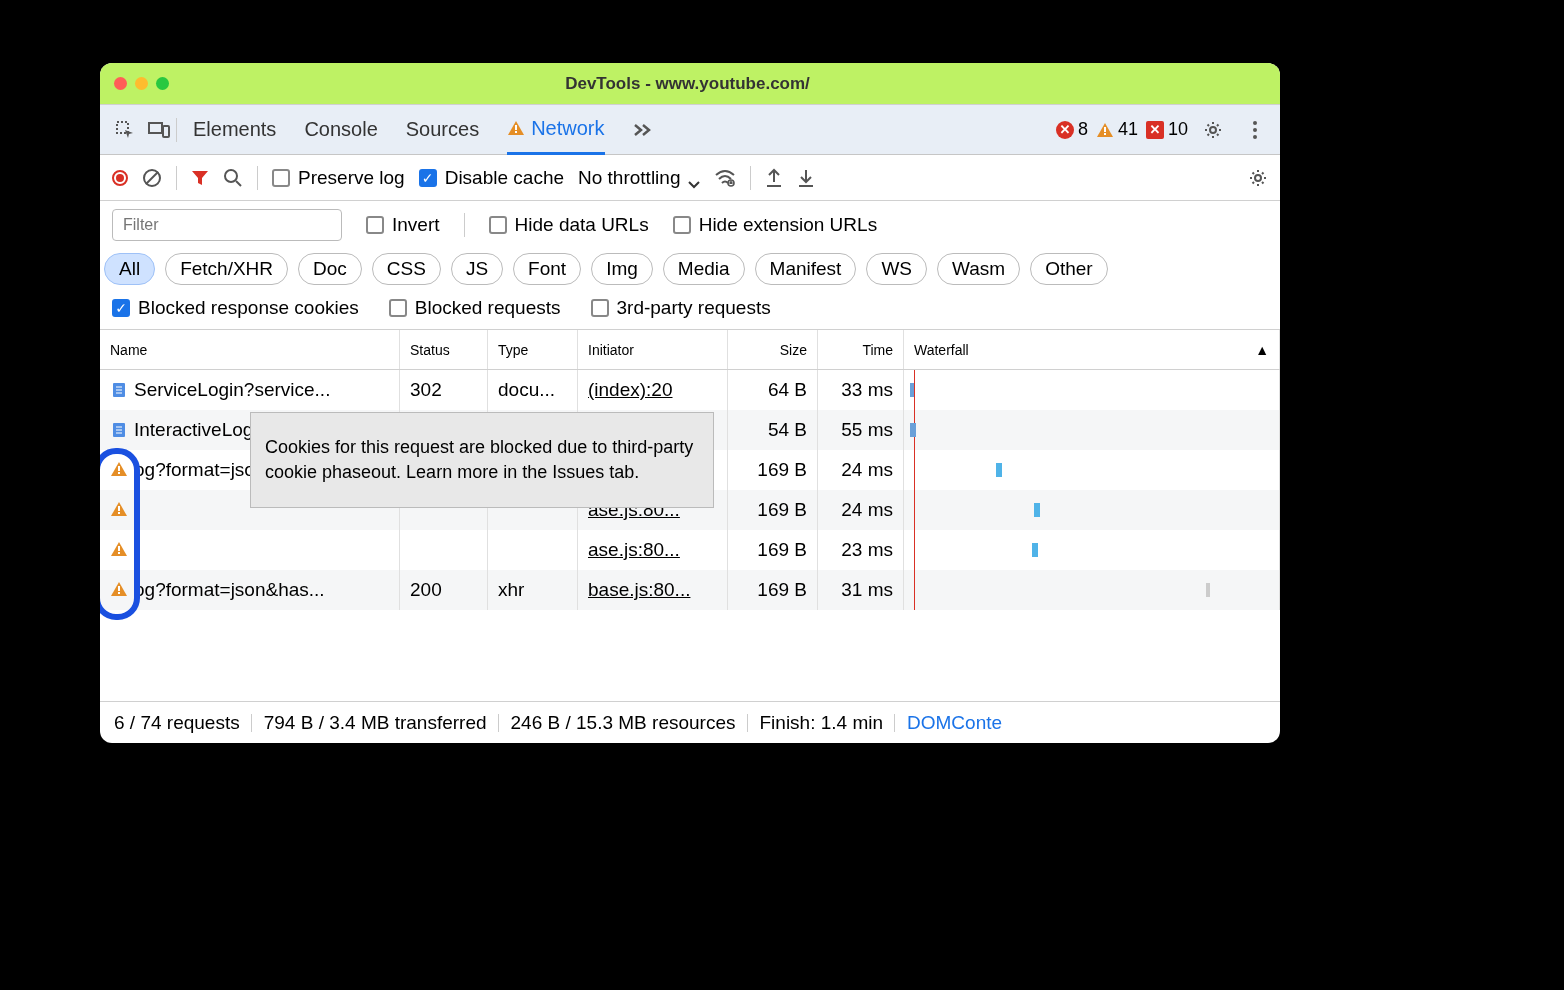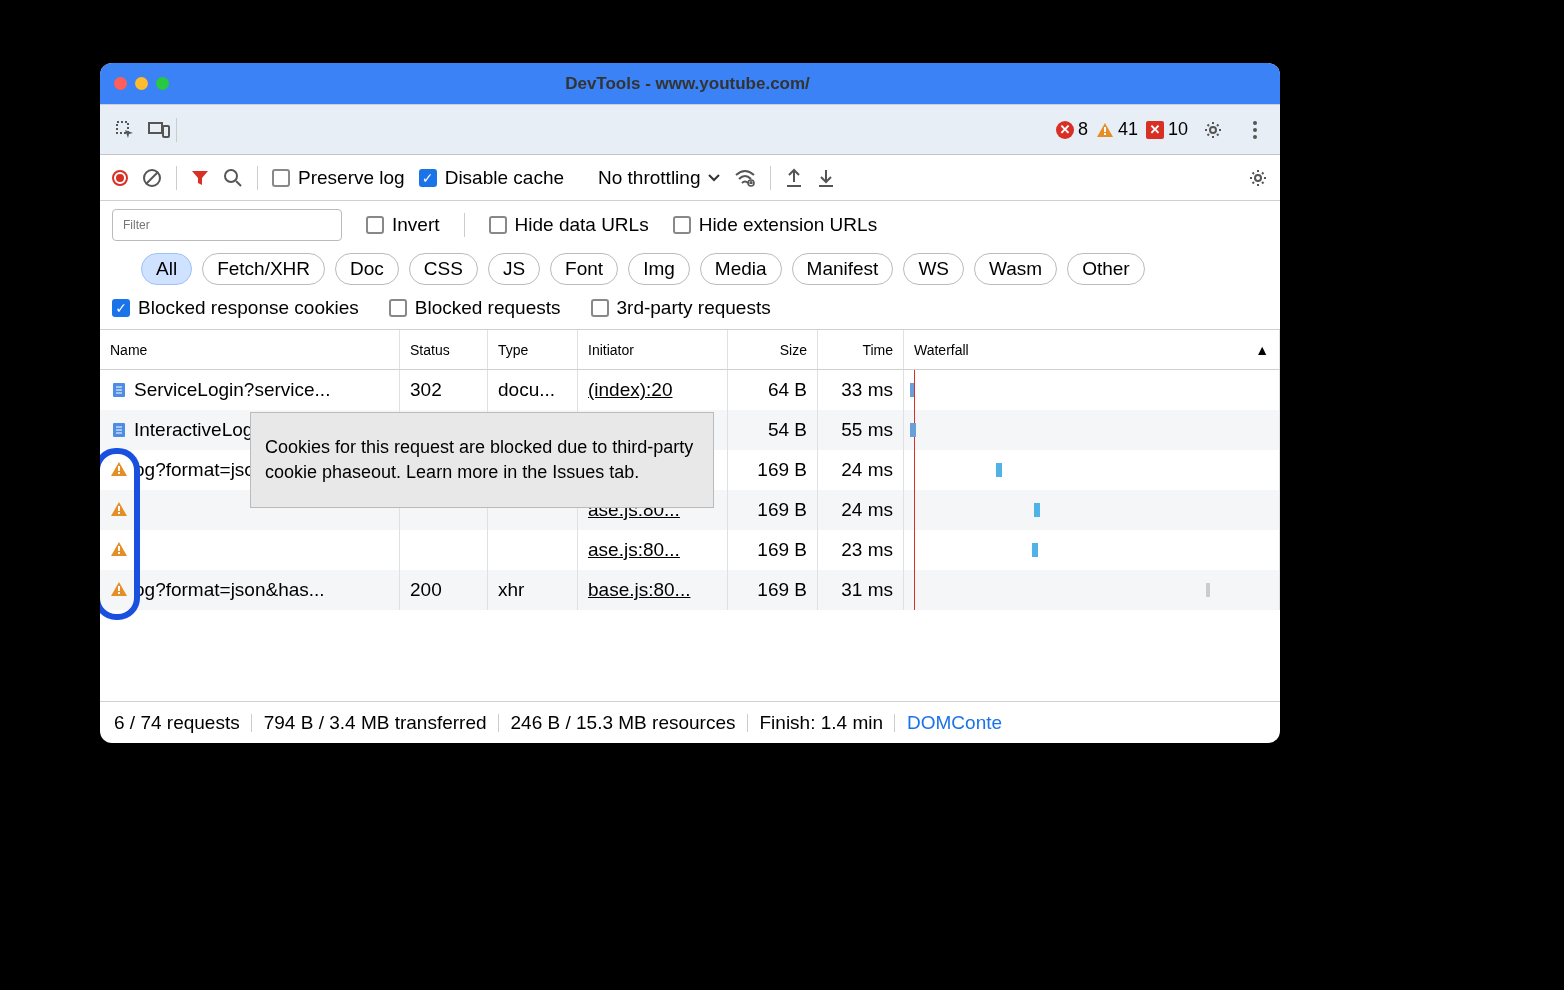--- a/index.html
+++ b/index.html
@@ -5,7 +5,7 @@
 * { box-sizing: border-box; margin: 0; padding: 0; }
 body { background: #000; font-family: -apple-system, Helvetica, Arial, sans-serif; width: 1564px; height: 990px; position: relative; }
 .window { position: absolute; left: 100px; top: 63px; width: 1180px; height: 680px; background: #fff; border-radius: 12px; box-shadow: 0 20px 60px rgba(0,0,0,.5); overflow: hidden; display: flex; flex-direction: column; }
-.titlebar { height: 42px; background: #3b82f6; display: flex; align-items: center; padding: 0 14px; border-bottom: 1px solid #d0d0d0; }
+.titlebar { height: 42px; background: #bef264; display: flex; align-items: center; padding: 0 14px; border-bottom: 1px solid #d0d0d0; }
 .traffic { display: flex; gap: 8px; }
 .dot { width: 13px; height: 13px; border-radius: 50%; }
 .dot.red { background: #ff5f57; }

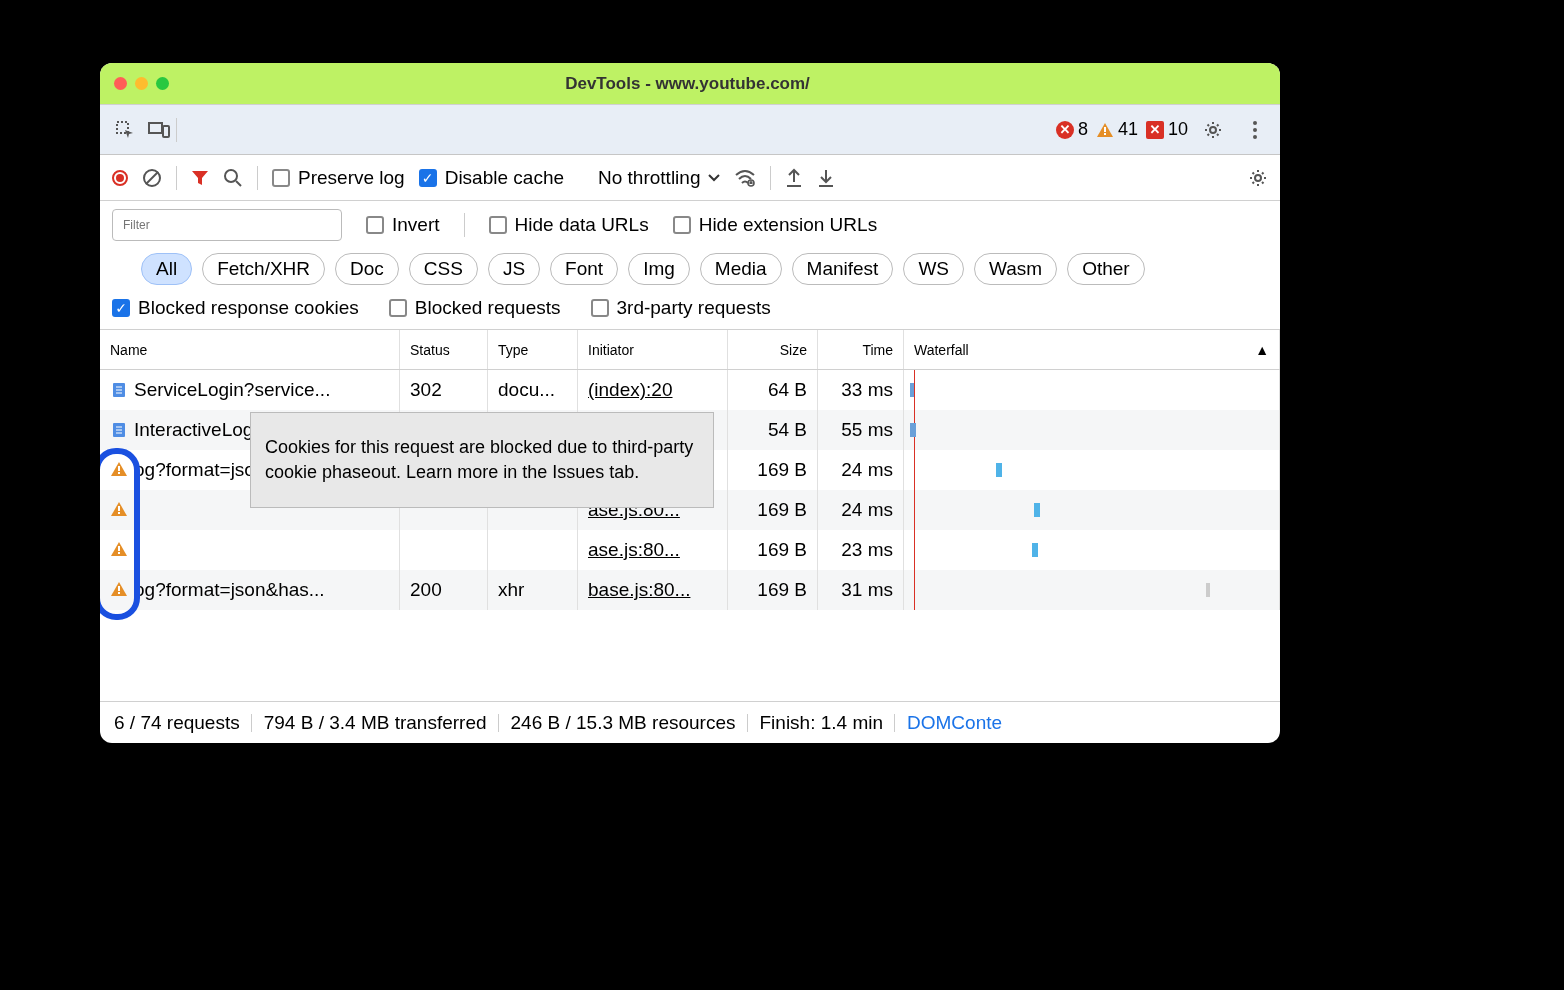--- a/index.html
+++ b/index.html
@@ -91,6 +91,24 @@
         </svg>
     </div>
     <div class="divider"></div>
+    <div class="tabs">
+      <div class="tab">Elements</div>
+      <div class="tab">Console</div>
+      <div class="tab">Sources</div>
+      <div class="tab active">
+        <svg width="18" height="16" viewBox="0 0 18 16">
+            <path d="M9 1 L17 15 L1 15 Z" fill="#e58e26"></path>
+            <rect x="8" y="5" width="2" height="5" fill="#fff"></rect>
+            <rect x="8" y="11" width="2" height="2" fill="#fff"></rect>
+          </svg>
+        <span>Network</span>
+      </div>
+      <div class="tab">
+        <svg width="20" height="14" viewBox="0 0 20 14">
+            <path d="M2 2 L8 7 L2 12 M10 2 L16 7 L10 12" fill="none" stroke="#555" stroke-width="2.5"></path>
+          </svg>
+      </div>
+    </div>
     <div class="tabright">
       <div class="badge">
         <span class="badge-ico err">✕</span>

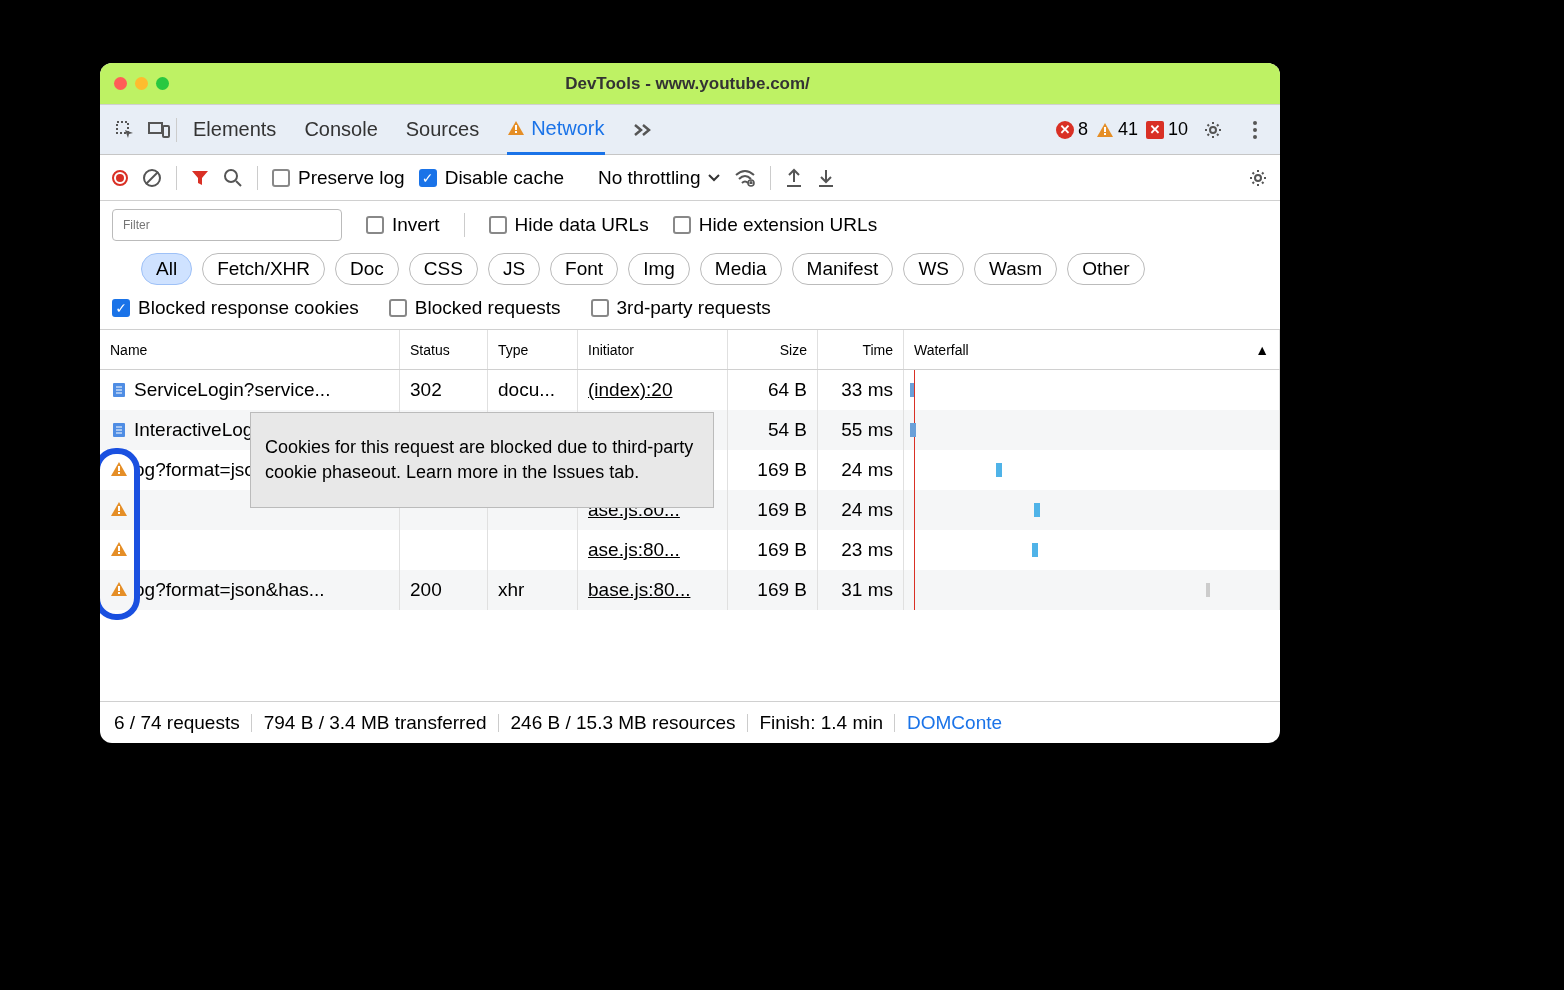--- a/index.html
+++ b/index.html
@@ -31,7 +31,7 @@
 .chk { display: flex; align-items: center; gap: 8px; }
 .chkbox { width: 18px; height: 18px; border: 2px solid #888; border-radius: 3px; display: inline-flex; align-items: center; justify-content: center; }
 .chkbox.on { background: #1a73e8; border-color: #1a73e8; color: #fff; font-size: 14px; }
-.select { display: flex; align-items: center; gap: 8px; margin-left: 20px; }
+.select { display: flex; align-items: flex-end; gap: 8px; }
 .filterrow { padding: 8px 12px; display: flex; align-items: center; gap: 24px; font-size: 19px; flex-wrap: wrap; }
 .filterinput { width: 230px; height: 32px; border: 1px solid #bbb; border-radius: 4px; padding: 0 10px; font-size: 12px; }
 .chips { padding: 4px 20px 8px; display: flex; gap: 10px; flex-wrap: wrap; font-size: 19px; margin-left: 21px; }

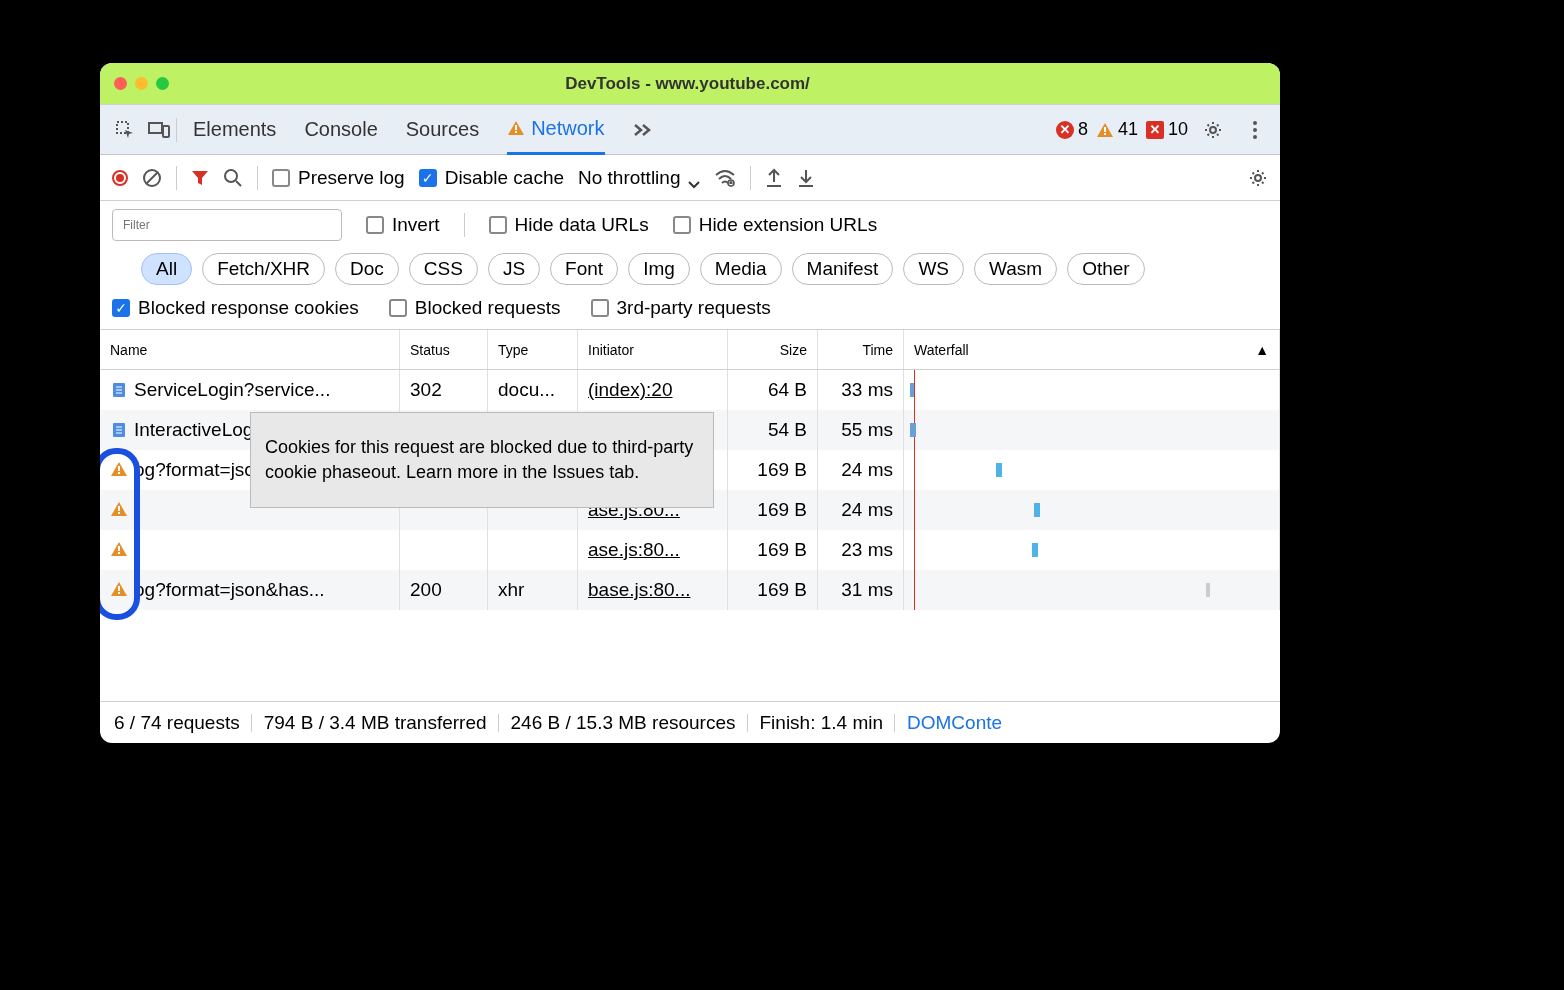--- a/index.html
+++ b/index.html
@@ -33,7 +33,7 @@
 .chkbox.on { background: #1a73e8; border-color: #1a73e8; color: #fff; font-size: 14px; }
 .select { display: flex; align-items: flex-end; gap: 8px; }
 .filterrow { padding: 8px 12px; display: flex; align-items: center; gap: 24px; font-size: 19px; flex-wrap: wrap; }
-.filterinput { width: 230px; height: 32px; border: 1px solid #bbb; border-radius: 4px; padding: 0 10px; font-size: 12px; }
+.filterinput { width: 230px; height: 32px; border: 1px solid #bbb; border-radius: 4px; padding: 0 10px; font-size: 16px; }
 .chips { padding: 4px 20px 8px; display: flex; gap: 10px; flex-wrap: wrap; font-size: 19px; margin-left: 21px; }
 .chip { border: 1px solid #bbb; border-radius: 16px; padding: 4px 14px; cursor: pointer; }
 .chip.on { background: #cfe2ff; border-color: #9ec1f7; }

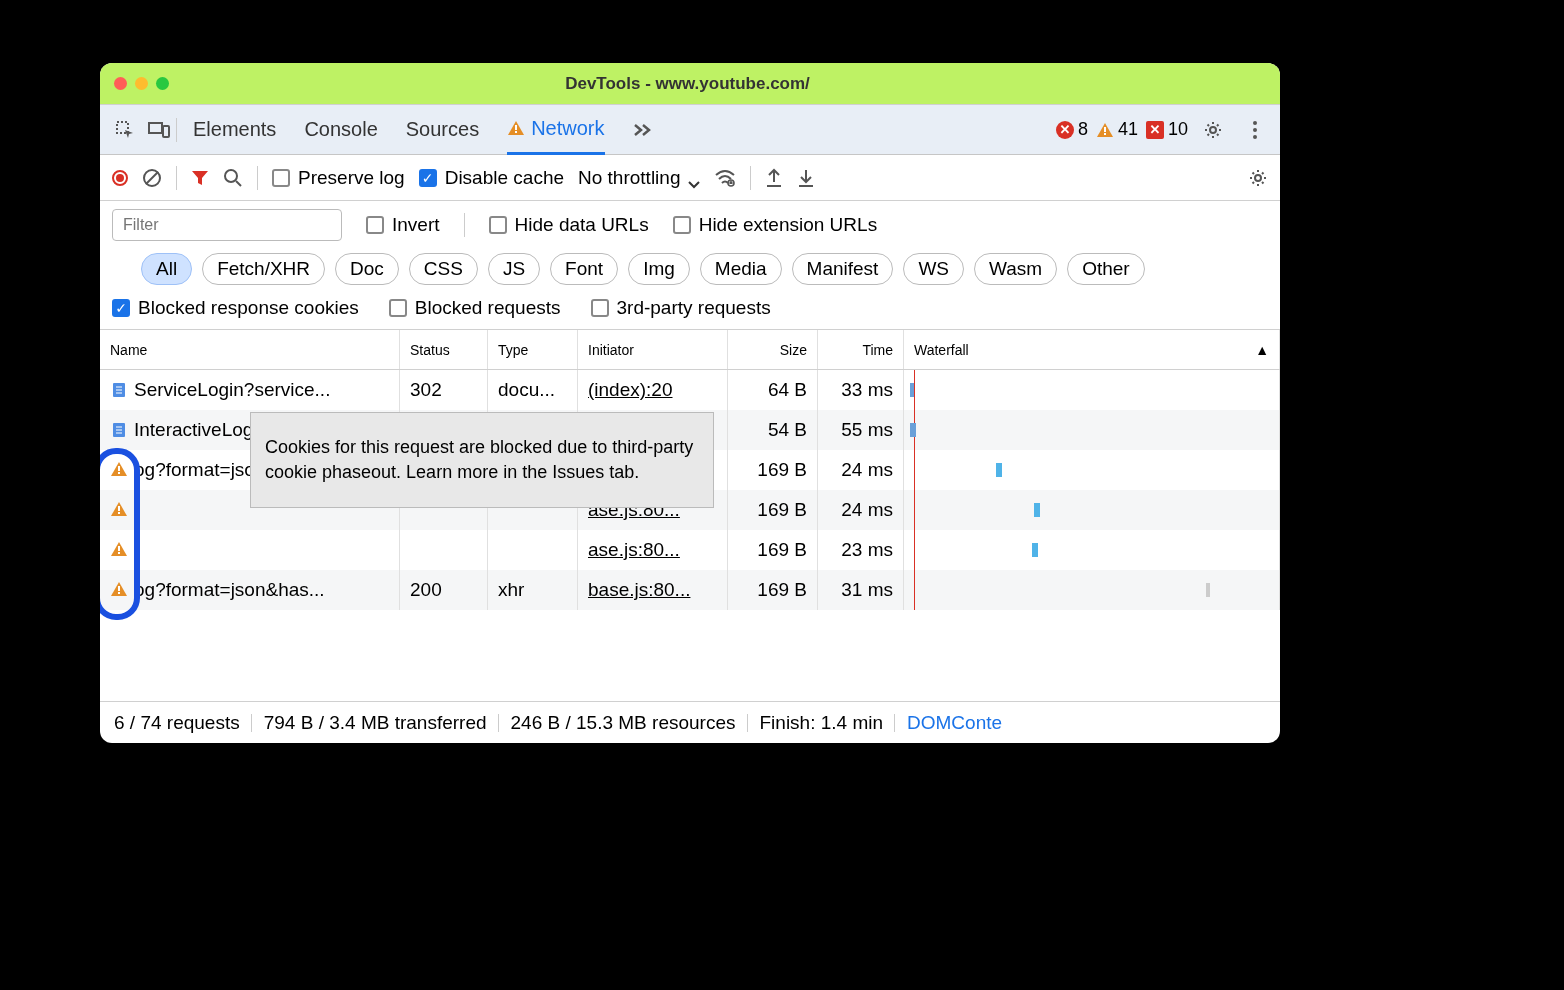--- a/index.html
+++ b/index.html
@@ -34,7 +34,7 @@
 .select { display: flex; align-items: flex-end; gap: 8px; }
 .filterrow { padding: 8px 12px; display: flex; align-items: center; gap: 24px; font-size: 19px; flex-wrap: wrap; }
 .filterinput { width: 230px; height: 32px; border: 1px solid #bbb; border-radius: 4px; padding: 0 10px; font-size: 16px; }
-.chips { padding: 4px 20px 8px; display: flex; gap: 10px; flex-wrap: wrap; font-size: 19px; margin-left: 21px; }
+.chips { padding: 4px 4px 8px; display: flex; gap: 10px; flex-wrap: wrap; font-size: 19px; }
 .chip { border: 1px solid #bbb; border-radius: 16px; padding: 4px 14px; cursor: pointer; }
 .chip.on { background: #cfe2ff; border-color: #9ec1f7; }
 .chkrow { padding: 4px 12px 10px; display: flex; gap: 30px; font-size: 19px; border-bottom: 1px solid #d0d0d0; }

